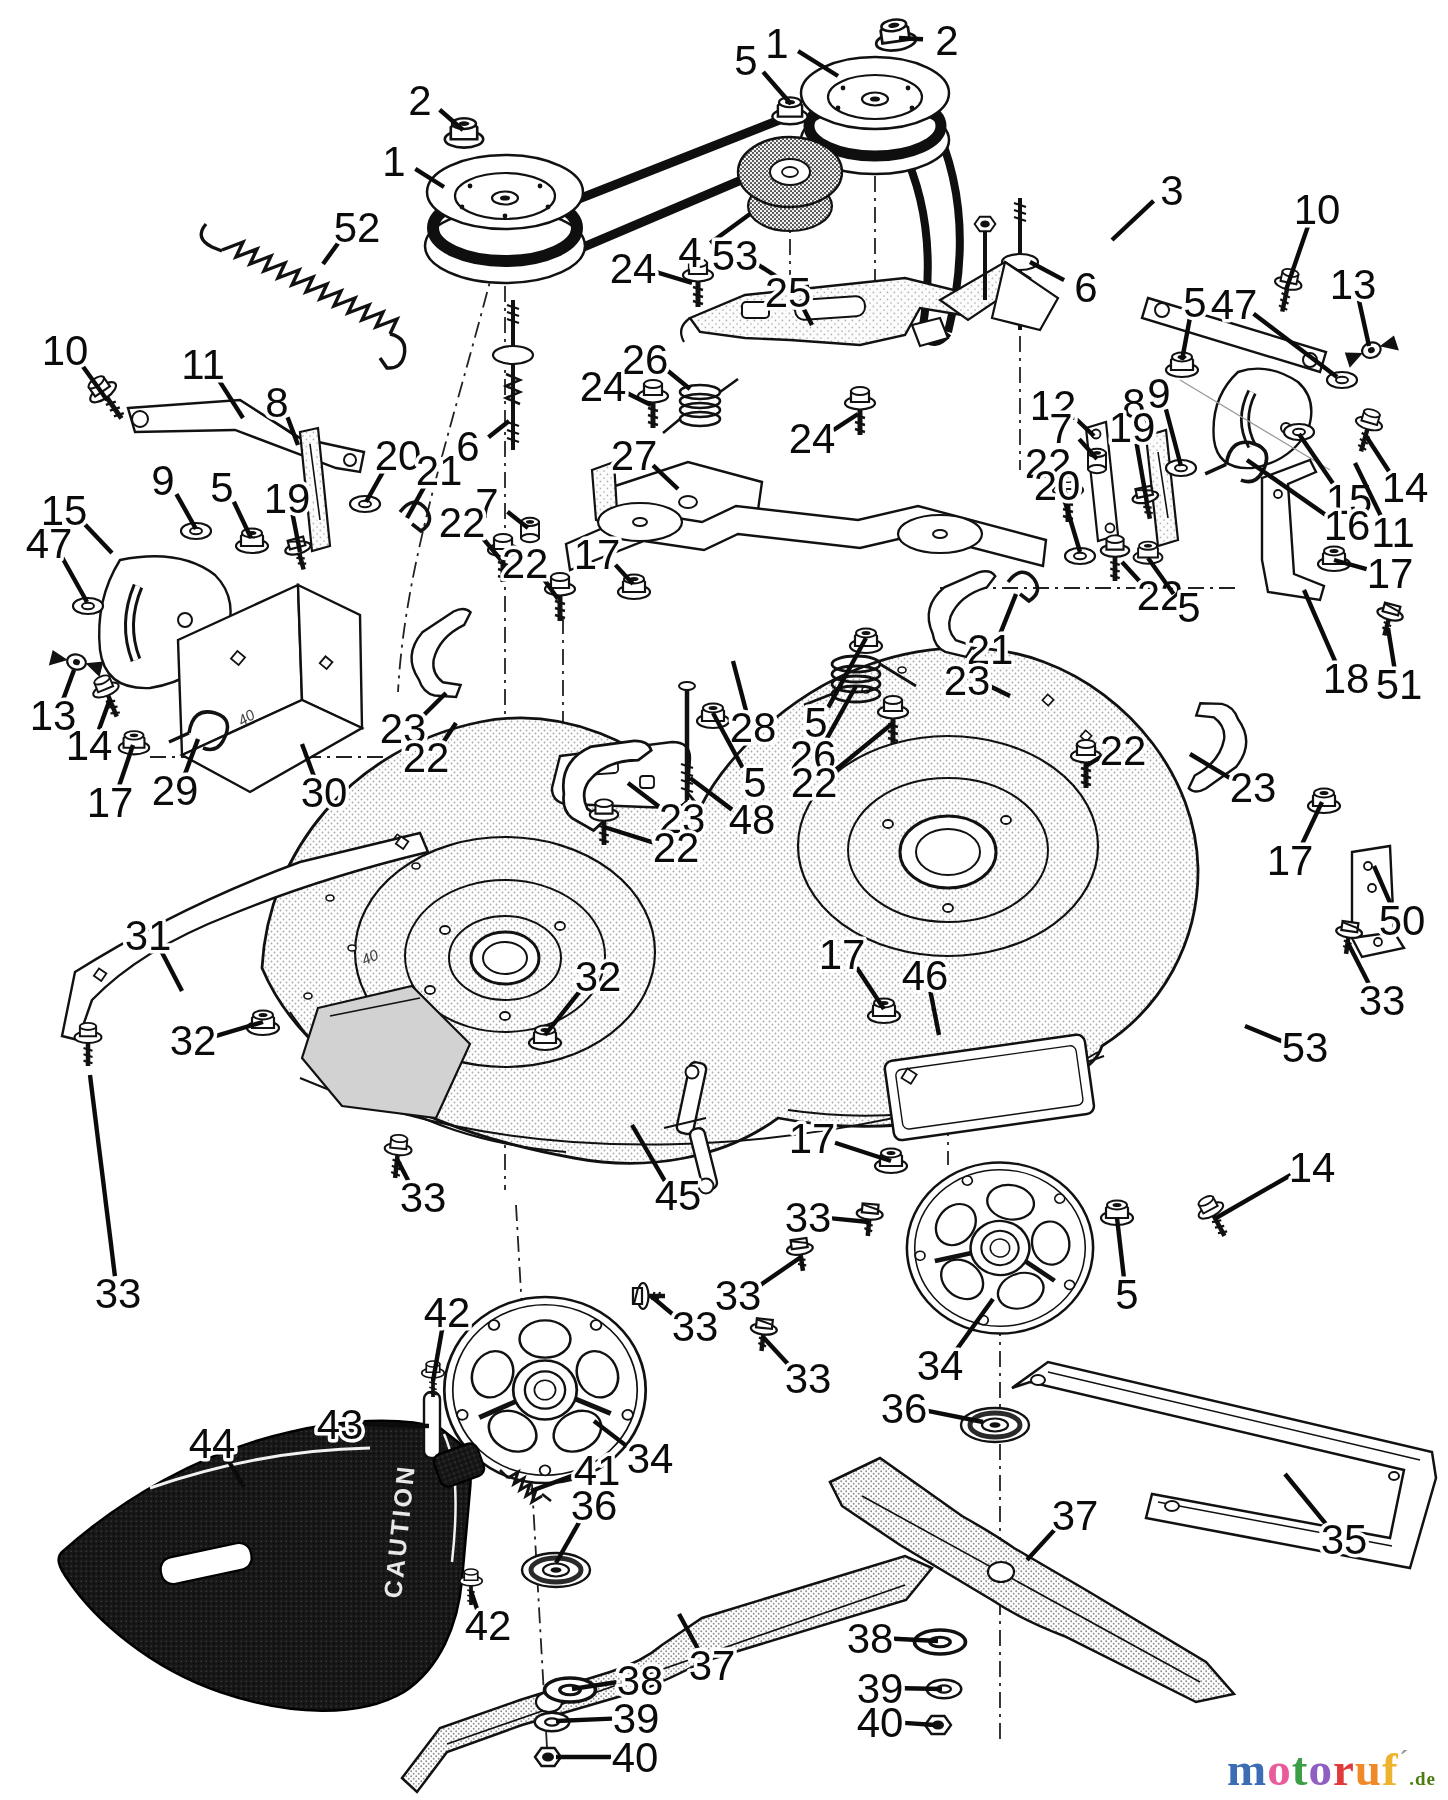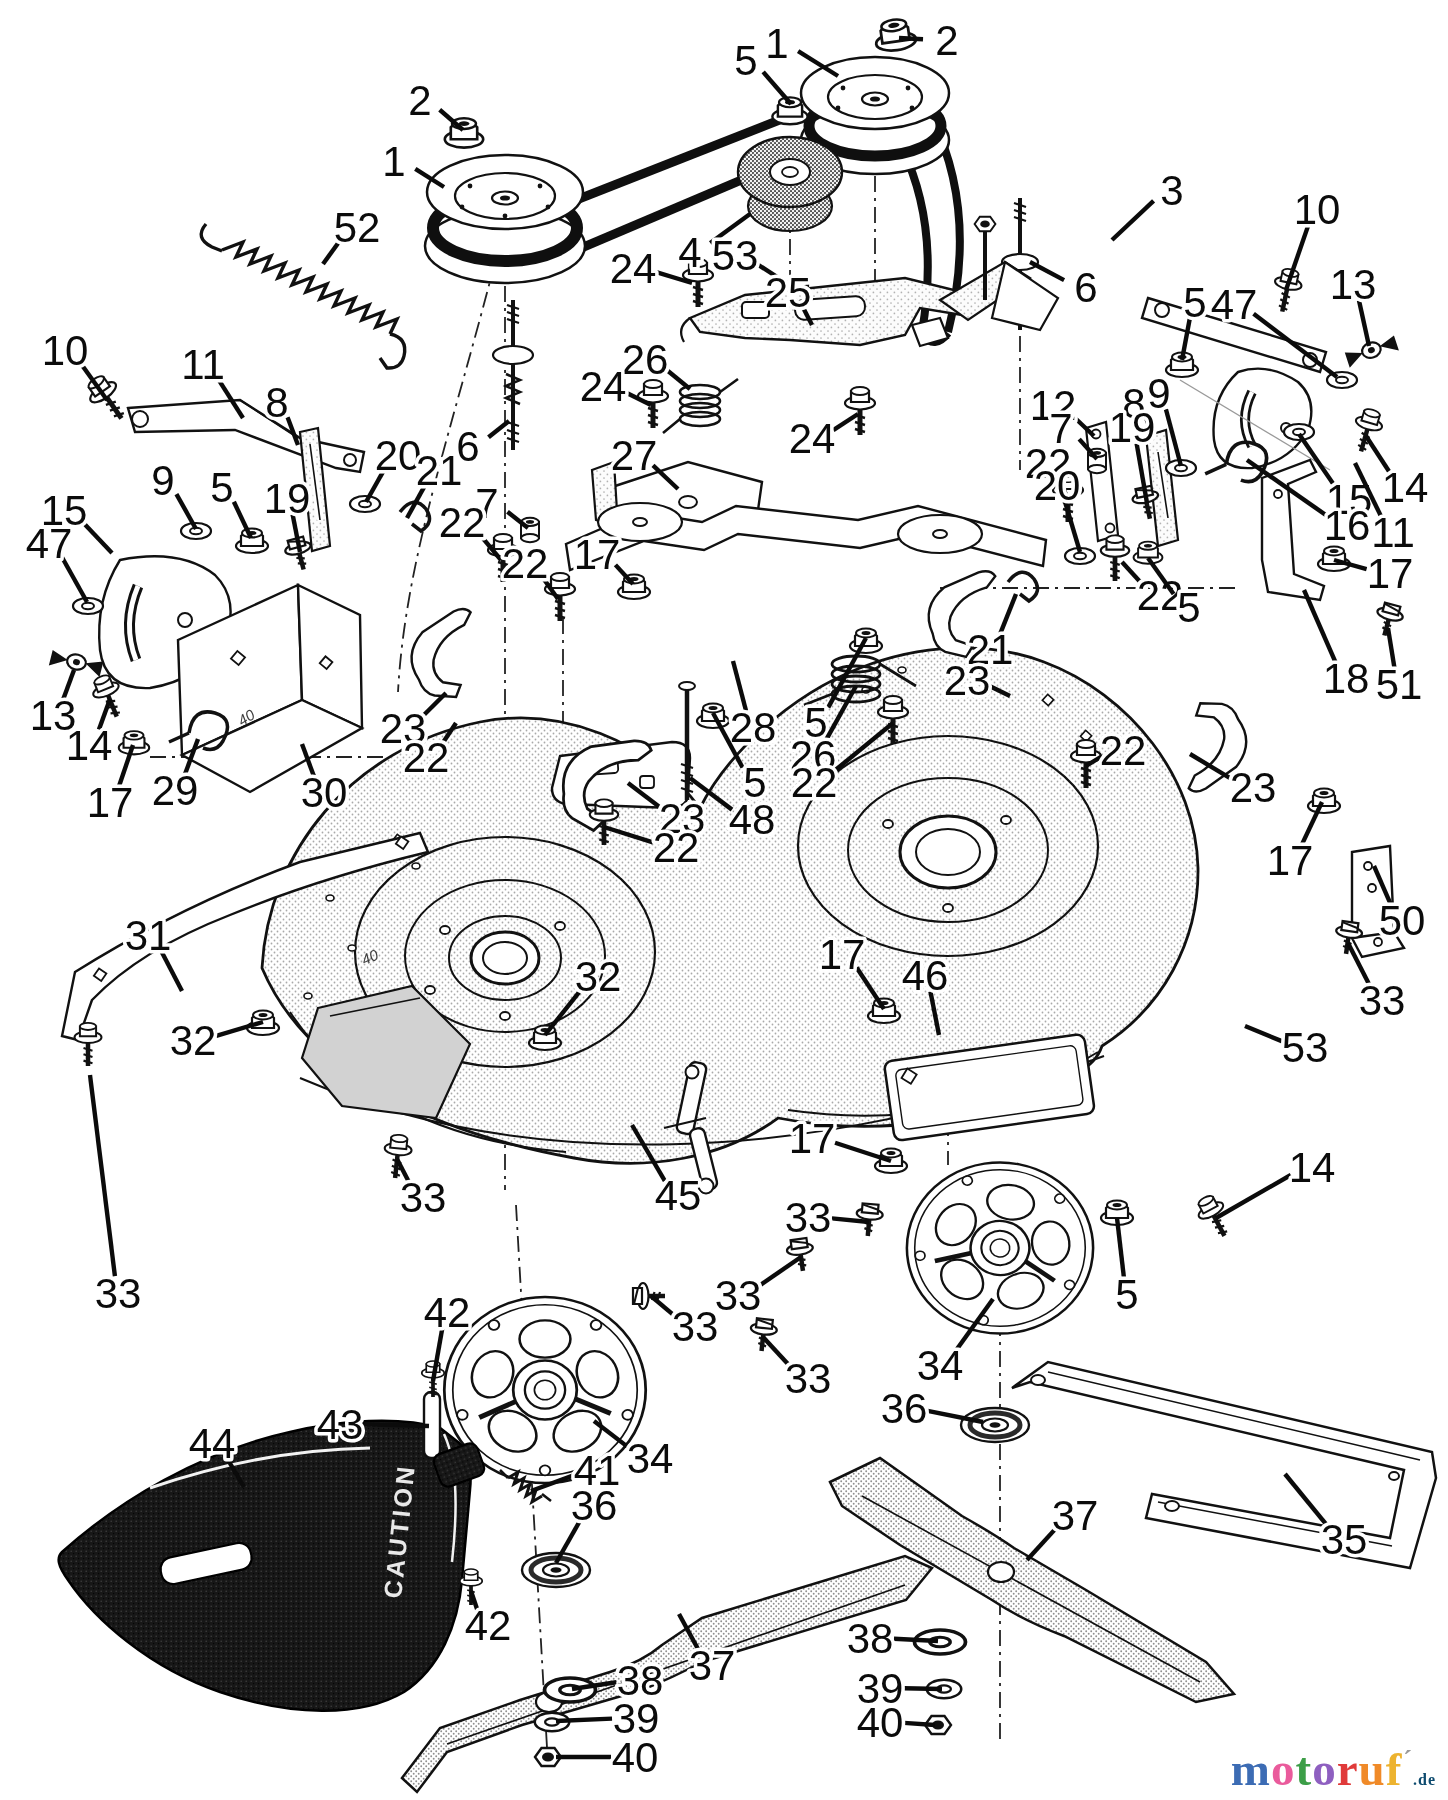--- a/index.html
+++ b/index.html
@@ -16,7 +16,7 @@
   .wm{position:absolute;right:12px;bottom:4px;font-family:"Liberation Serif",serif;
       font-weight:bold;font-size:47px;letter-spacing:1px;white-space:nowrap;}
   .wm .wmtick{color:#9a9a9a;font-size:26px;vertical-align:super;margin-left:1px;}
-  .wm .wmtld{font-size:16px;color:#0c4a6e;}
+  .wm .wmtld{font-size:19px;color:#4d7c0f;}
 </style>
 </head>
 <body>

